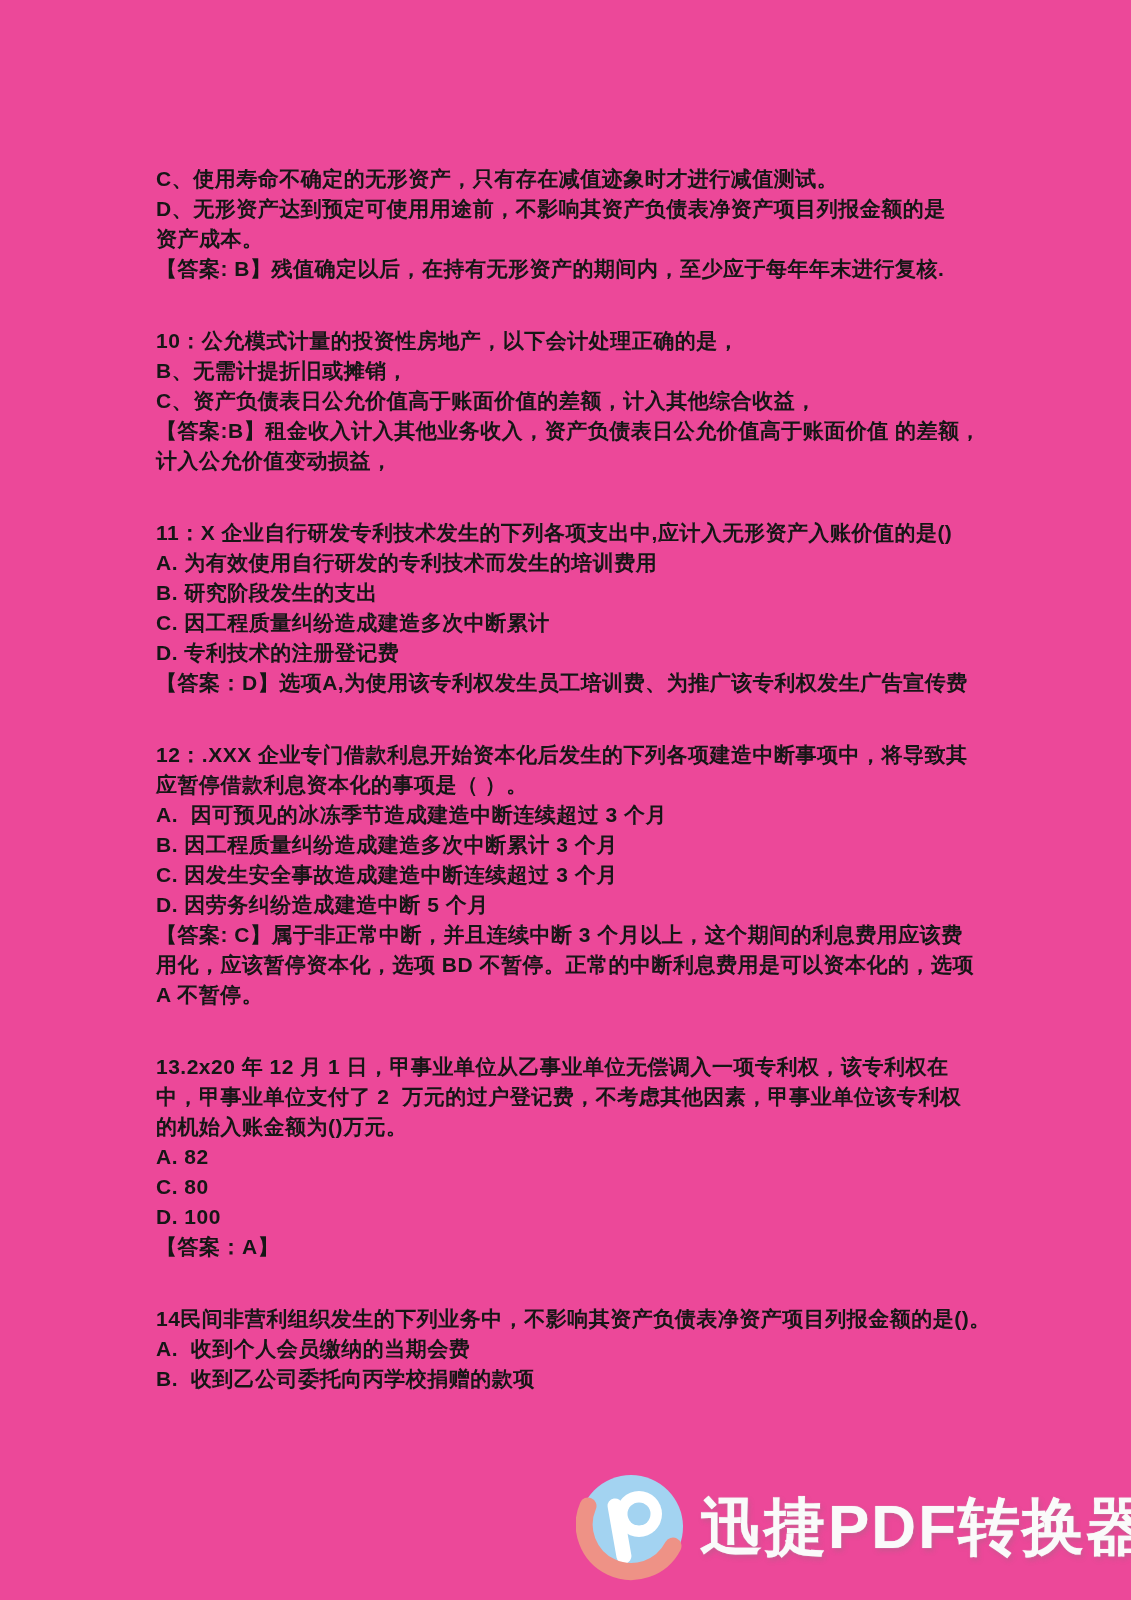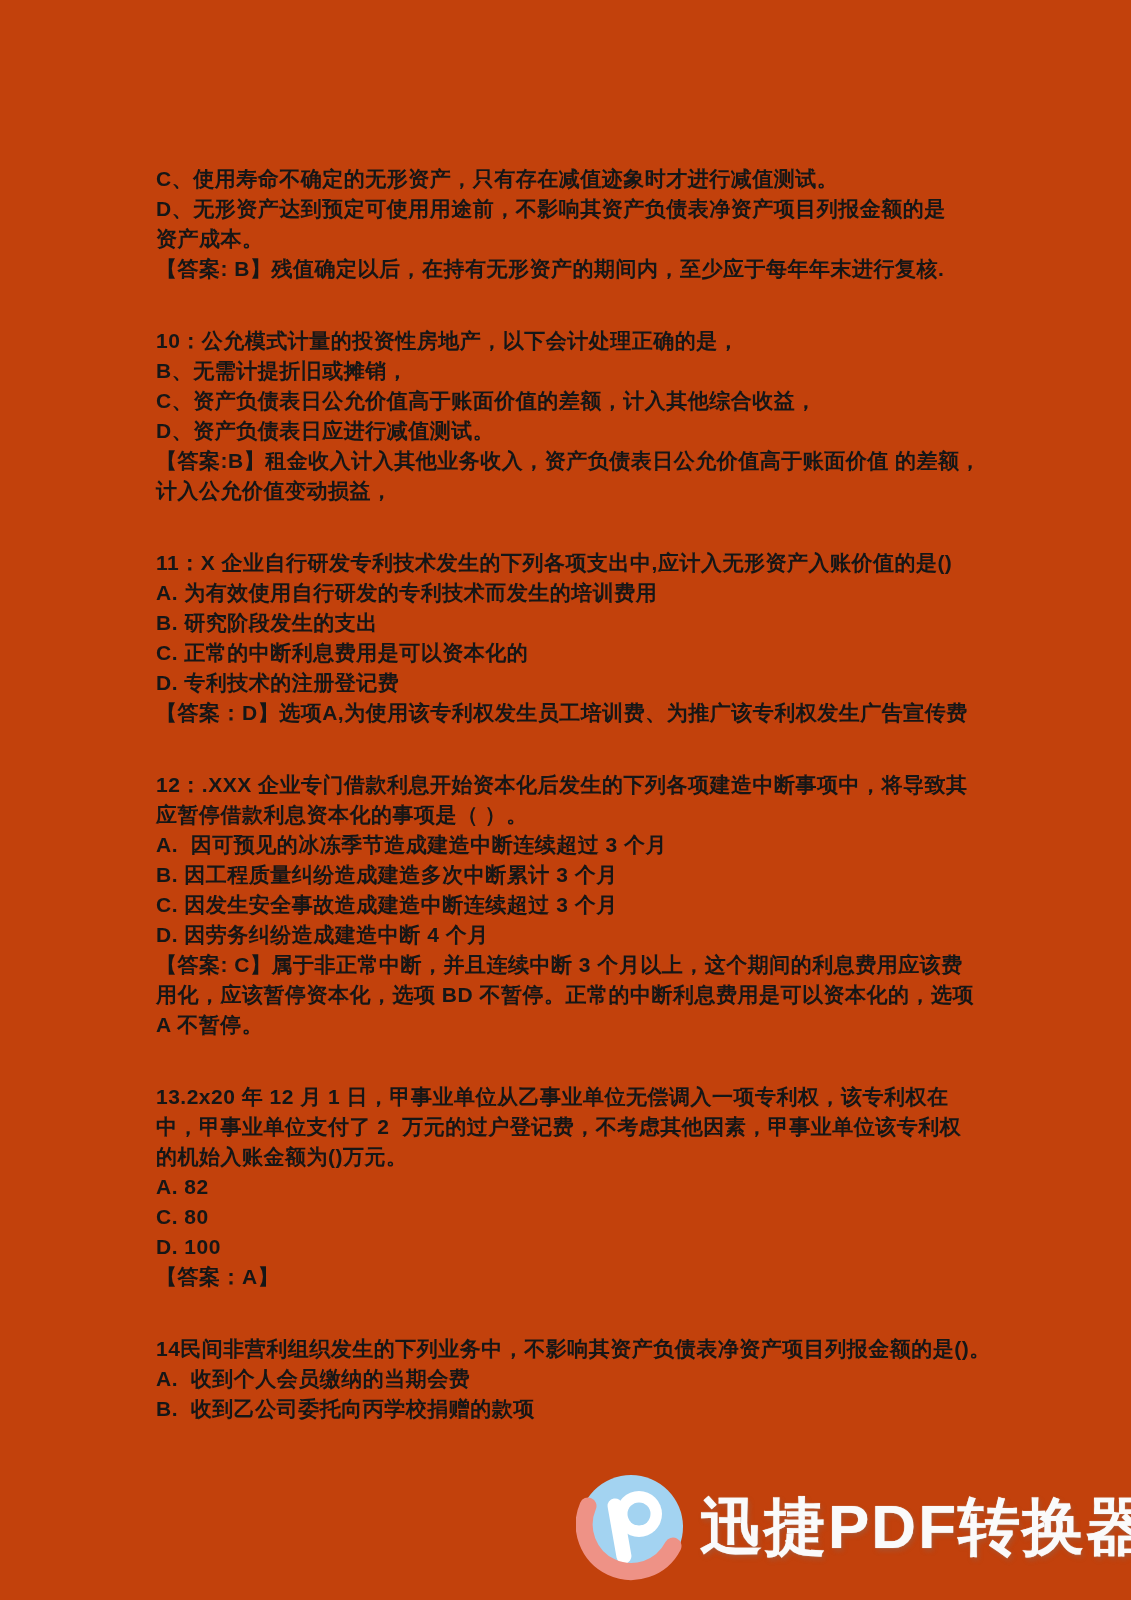--- a/index.html
+++ b/index.html
@@ -8,7 +8,7 @@
     position: relative;
     width: 1131px;
     height: 1600px;
-    background: #c2410c;
+    background: #ec4899;
     overflow: hidden;
     font-family: "Liberation Sans", "DejaVu Sans", sans-serif;
   }

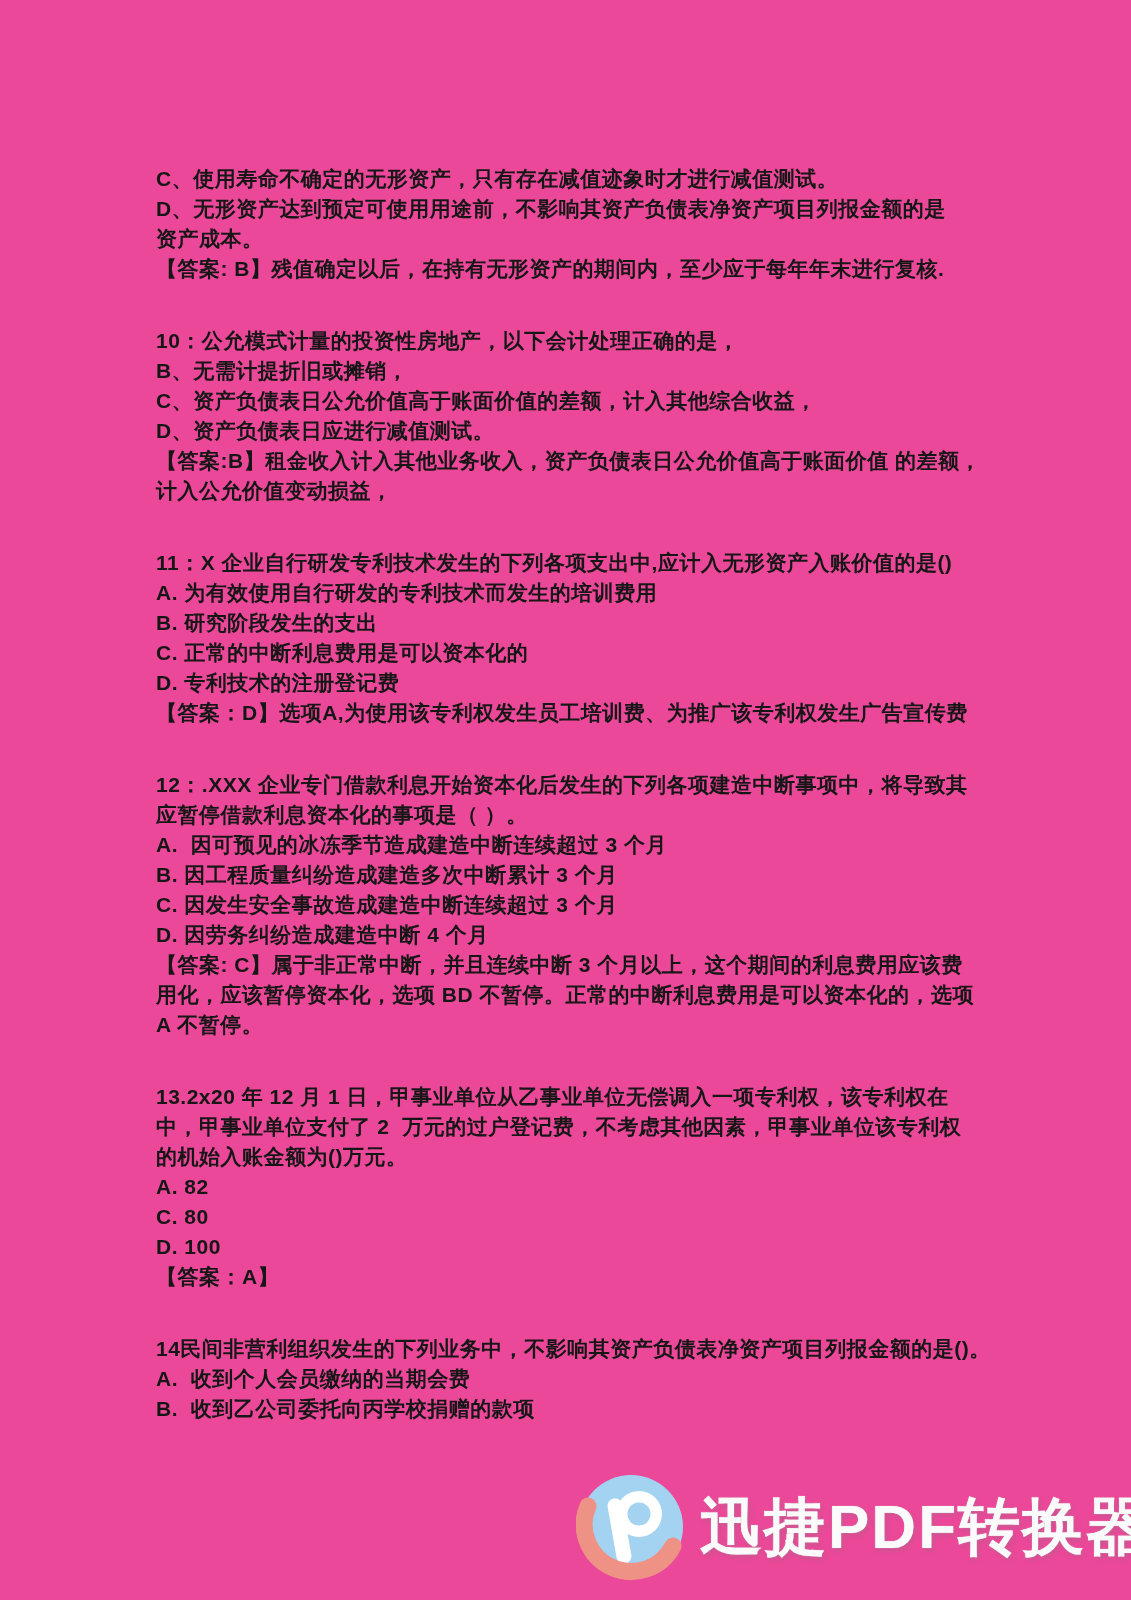--- a/index.html
+++ b/index.html
@@ -64,7 +64,6 @@
         <div class="text-line">10：公允模式计量的投资性房地产，以下会计处理正确的是，</div>
         <div class="text-line">B、无需计提折旧或摊销，</div>
         <div class="text-line">C、资产负债表日公允价值高于账面价值的差额，计入其他综合收益，</div>
-        <div class="text-line">D、资产负债表日应进行减值测试。</div>
         <div class="text-line">【答案:B】租金收入计入其他业务收入，资产负债表日公允价值高于账面价值 的差额，</div>
         <div class="text-line">计入公允价值变动损益，</div>
       </div>

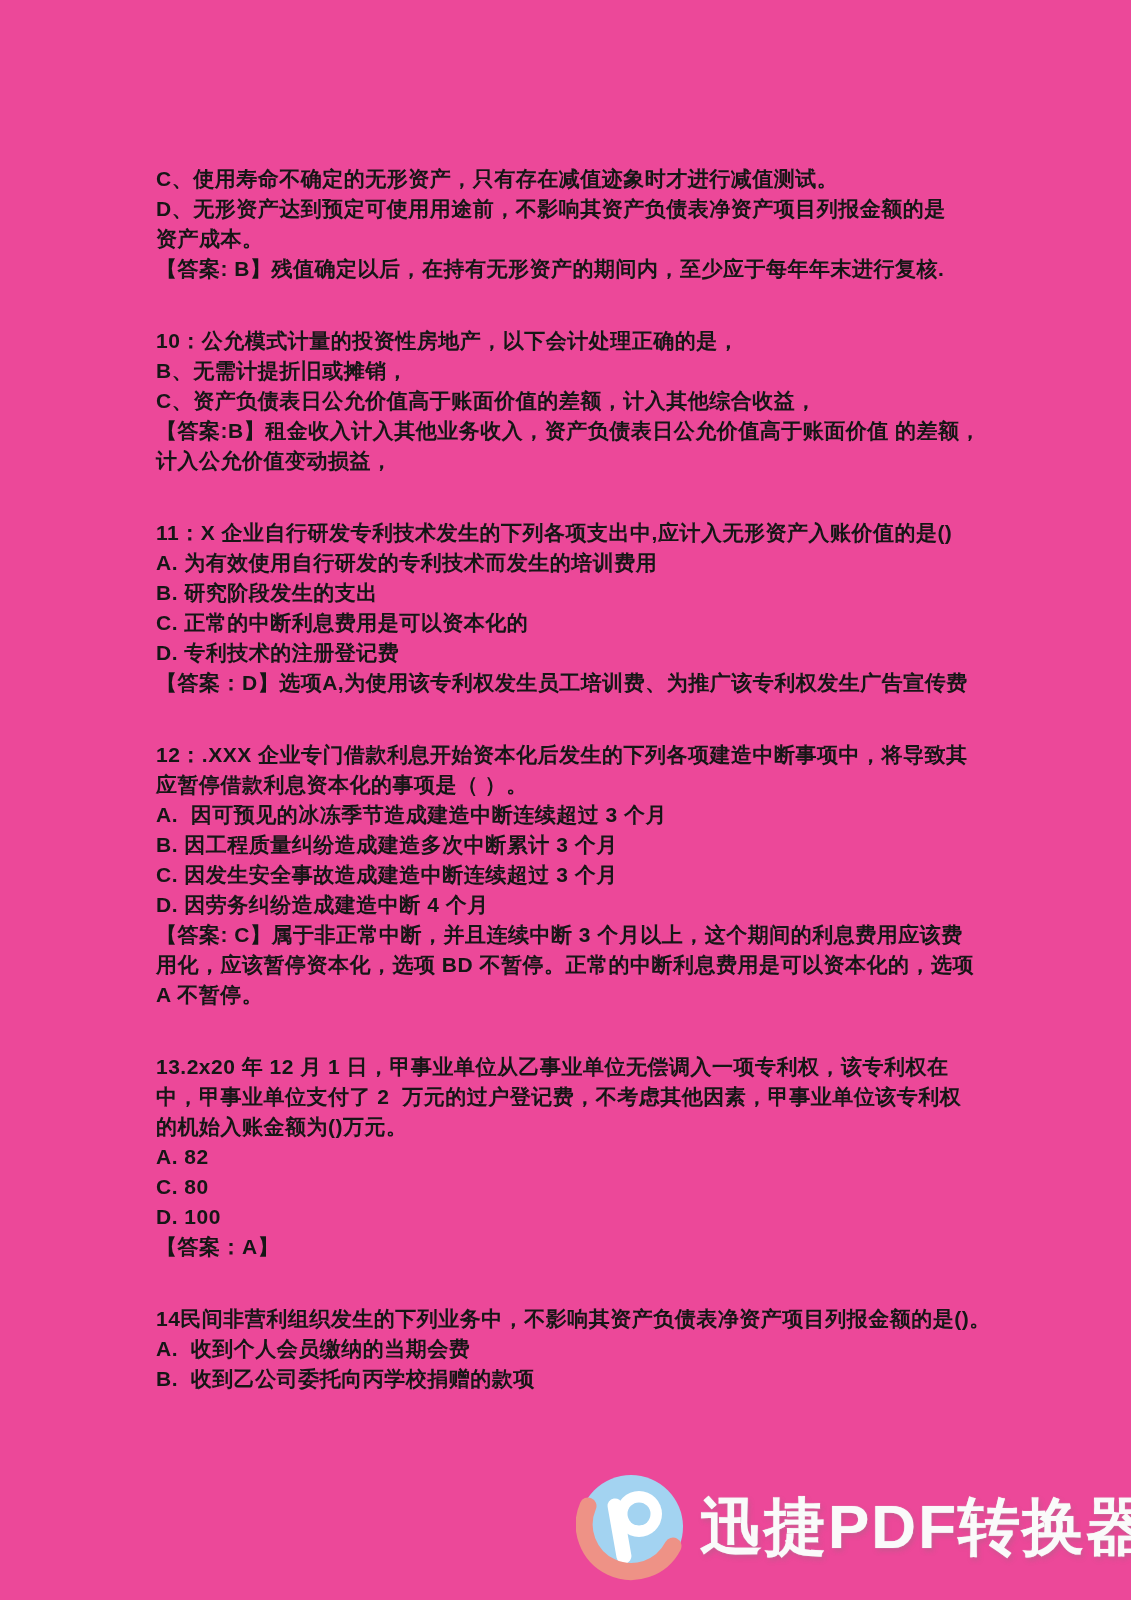--- a/index.html
+++ b/index.html
@@ -71,7 +71,7 @@
         <div class="text-line">11：X 企业自行研发专利技术发生的下列各项支出中,应计入无形资产入账价值的是()</div>
         <div class="text-line">A. 为有效使用自行研发的专利技术而发生的培训费用</div>
         <div class="text-line">B. 研究阶段发生的支出</div>
-        <div class="text-line">C. 正常的中断利息费用是可以资本化的</div>
+        <div class="text-line">C. 因工程质量纠纷造成建造多次中断累计</div>
         <div class="text-line">D. 专利技术的注册登记费</div>
         <div class="text-line">【答案：D】选项A,为使用该专利权发生员工培训费、为推广该专利权发生广告宣传费</div>
       </div>

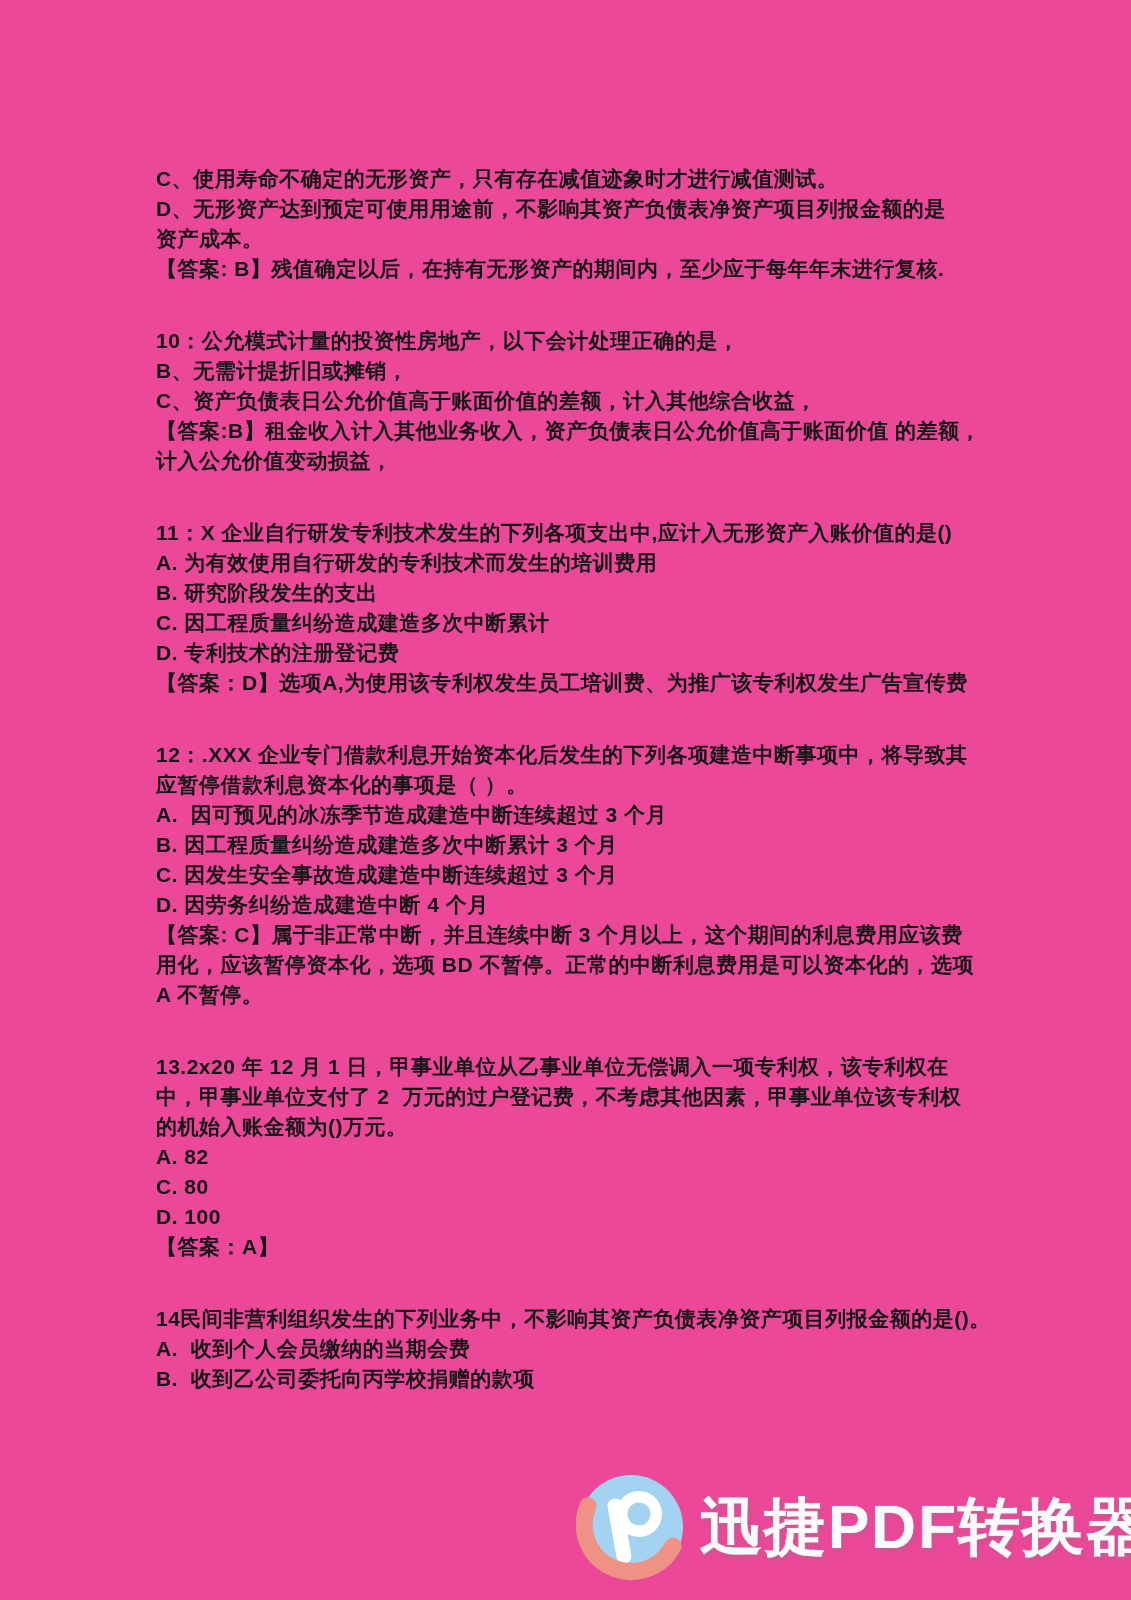--- a/index.html
+++ b/index.html
@@ -81,7 +81,7 @@
         <div class="text-line">A.  因可预见的冰冻季节造成建造中断连续超过 3 个月</div>
         <div class="text-line">B. 因工程质量纠纷造成建造多次中断累计 3 个月</div>
         <div class="text-line">C. 因发生安全事故造成建造中断连续超过 3 个月</div>
-        <div class="text-line">D. 因劳务纠纷造成建造中断 4 个月</div>
+        <div class="text-line">D. 因劳务纠纷造成建造中断 5 个月</div>
         <div class="text-line">【答案: C】属于非正常中断，并且连续中断 3 个月以上，这个期间的利息费用应该费</div>
         <div class="text-line">用化，应该暂停资本化，选项 BD 不暂停。正常的中断利息费用是可以资本化的，选项</div>
         <div class="text-line">A 不暂停。</div>

